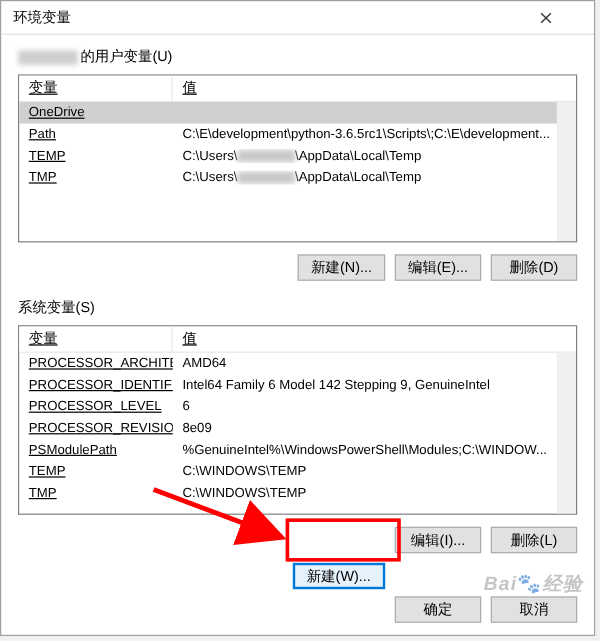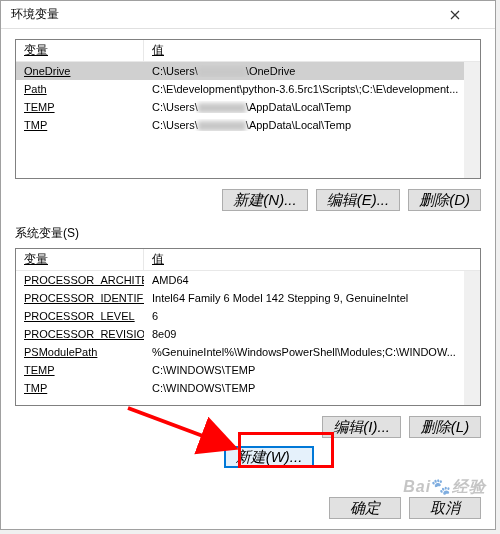--- a/index.html
+++ b/index.html
@@ -47,6 +47,10 @@
 
   <div class="content">
 
+    <div class="section-label">
+      <span class="blur"></span>
+      <span>的用户变量(U)</span>
+    </div>
 
     <div class="listbox">
       <div class="list-header">

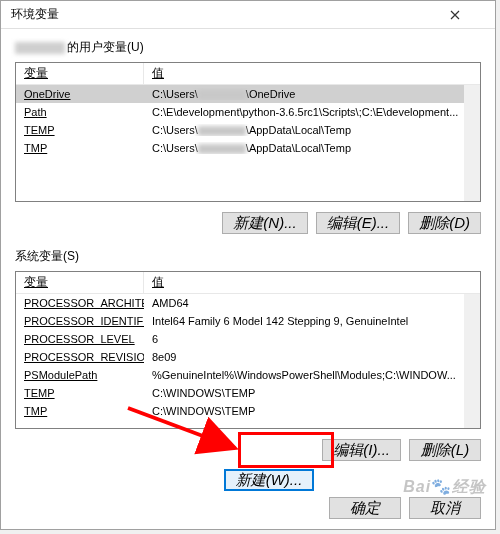--- a/index.html
+++ b/index.html
@@ -60,7 +60,6 @@
       <div class="list-body" id="user-body">
           <div class="row sel">
             <div class="cell-name">OneDrive</div>
-            <div class="cell-val">C:\Users\<span class="inline-blur"></span>\OneDrive</div>
           </div>
           <div class="row">
             <div class="cell-name">Path</div>

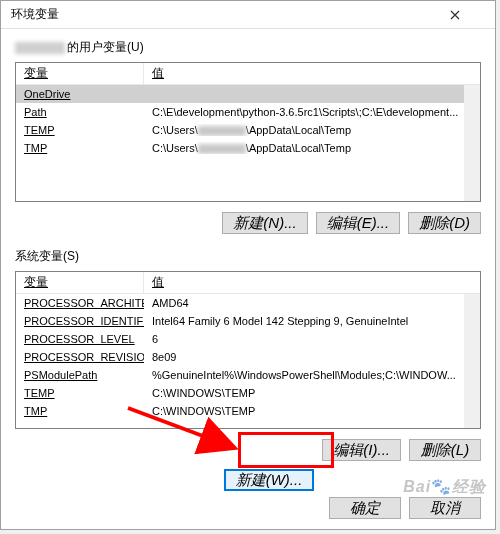--- a/index.html
+++ b/index.html
@@ -24,7 +24,7 @@
 .inline-blur { display: inline-block; width: 48px; height: 10px; background: #c8c8c8; filter: blur(2px); vertical-align: middle; }
 .scrollbar { position: absolute; right: 0; top: 22px; bottom: 0; width: 16px; background: #f0f0f0; }
 .btnrow { display: flex; justify-content: flex-end; gap: 8px; margin-top: 10px; margin-bottom: 14px; }
-.btn { min-width: 72px; height: 22px; background: #e1e1e1; border: 1px solid #adadad; font-size: 15px; padding: 0 10px; cursor: pointer; display: flex; align-items: center; justify-content: center; font-style: italic; }
+.btn { min-width: 72px; height: 22px; background: #e1e1e1; border: 1px solid #adadad; font-size: 12px; padding: 0 10px; cursor: pointer; display: flex; align-items: center; justify-content: center; }
 .bottom-row { position: absolute; bottom: 10px; right: 14px; display: flex; gap: 8px; }
 .highlight-box { position: absolute; border: 3px solid #ff0000; pointer-events: none; }
 .arrow-svg { position: absolute; pointer-events: none; }

